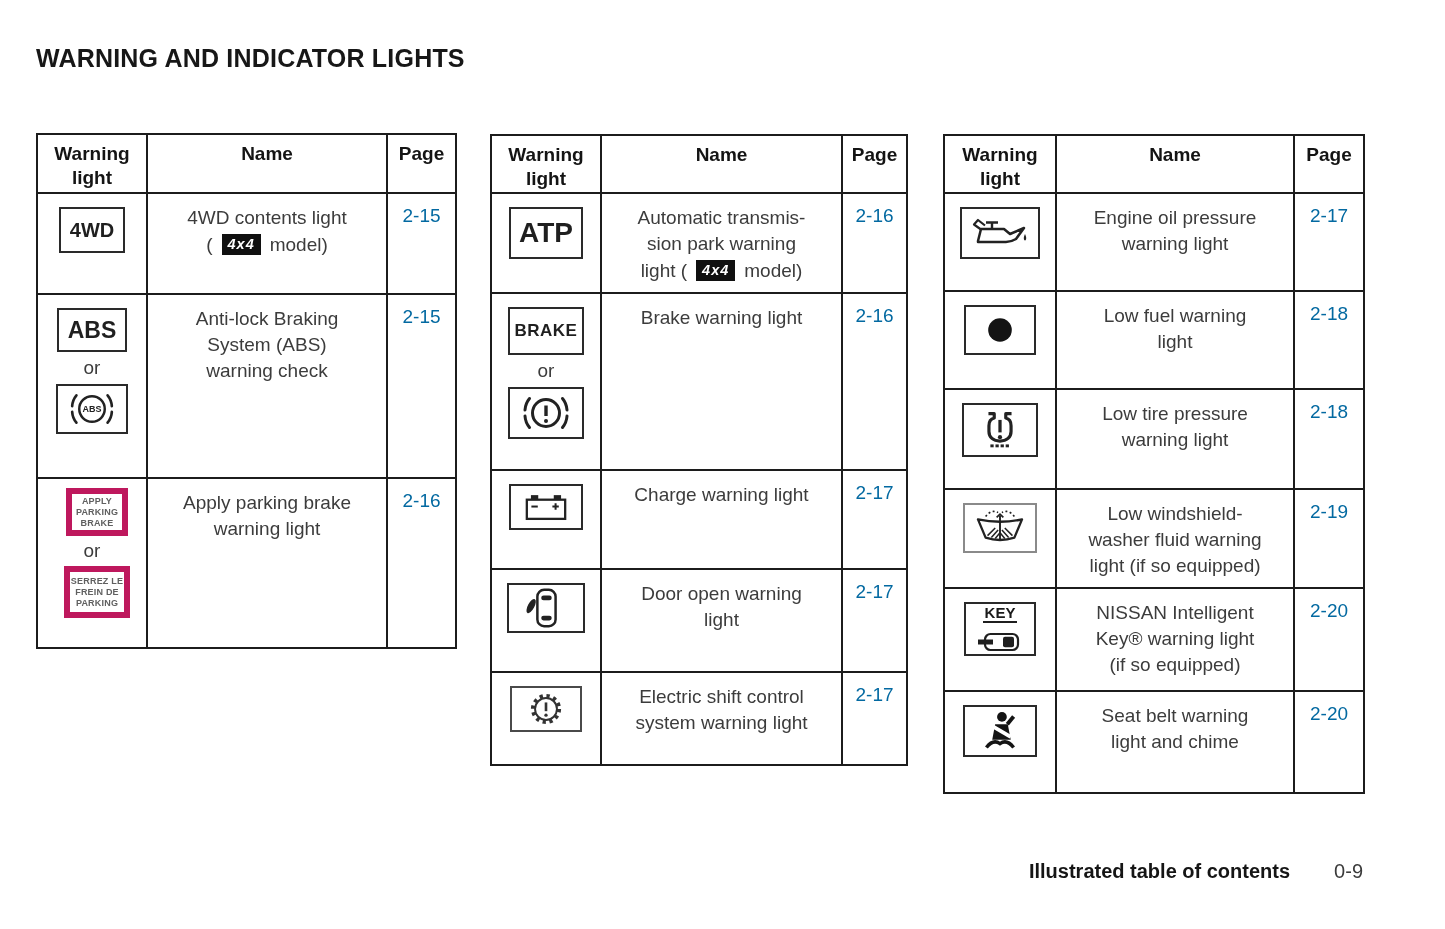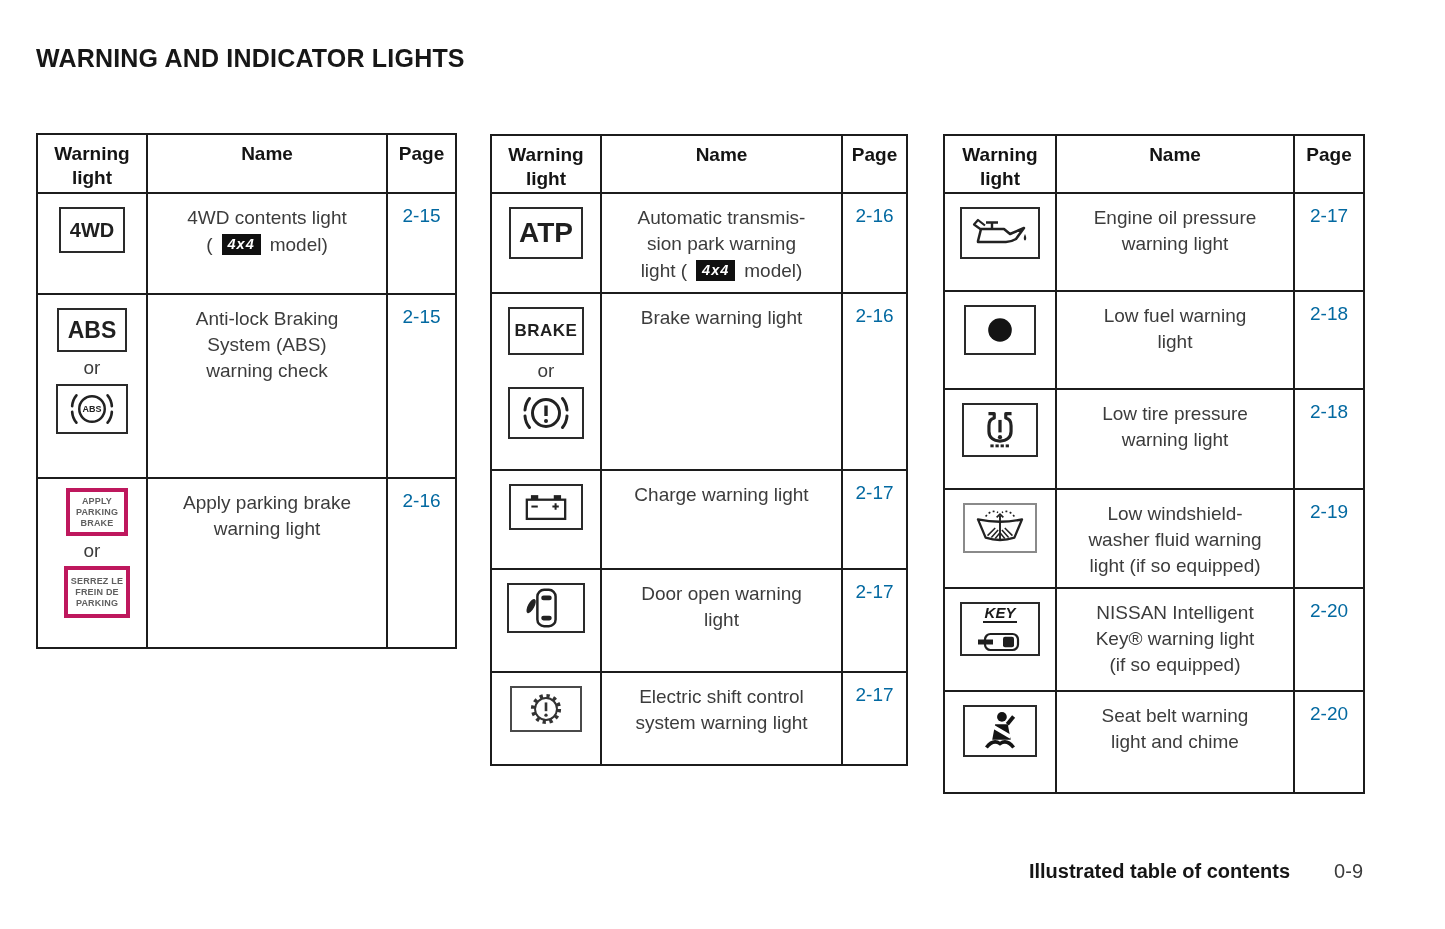--- a/index.html
+++ b/index.html
@@ -27,7 +27,7 @@
   .iconbox { display:inline-flex; flex-direction:column; align-items:center; justify-content:center;
              border:2px solid #2a2a2a; background:#fff; }
   .tbox { font-weight:700; color:#1f1f1f; }
-  .graybox { border:4px solid #be185d; color:#606060; font-weight:700; font-size:9px;
+  .graybox { border:6px solid #be185d; color:#606060; font-weight:700; font-size:9px;
              line-height:11px; letter-spacing:0.2px; white-space:pre-line;
              display:inline-flex; align-items:center; justify-content:center;margin-left:10px; }
   .or { font-size:19px; color:#3c3c3c; line-height:22px; }

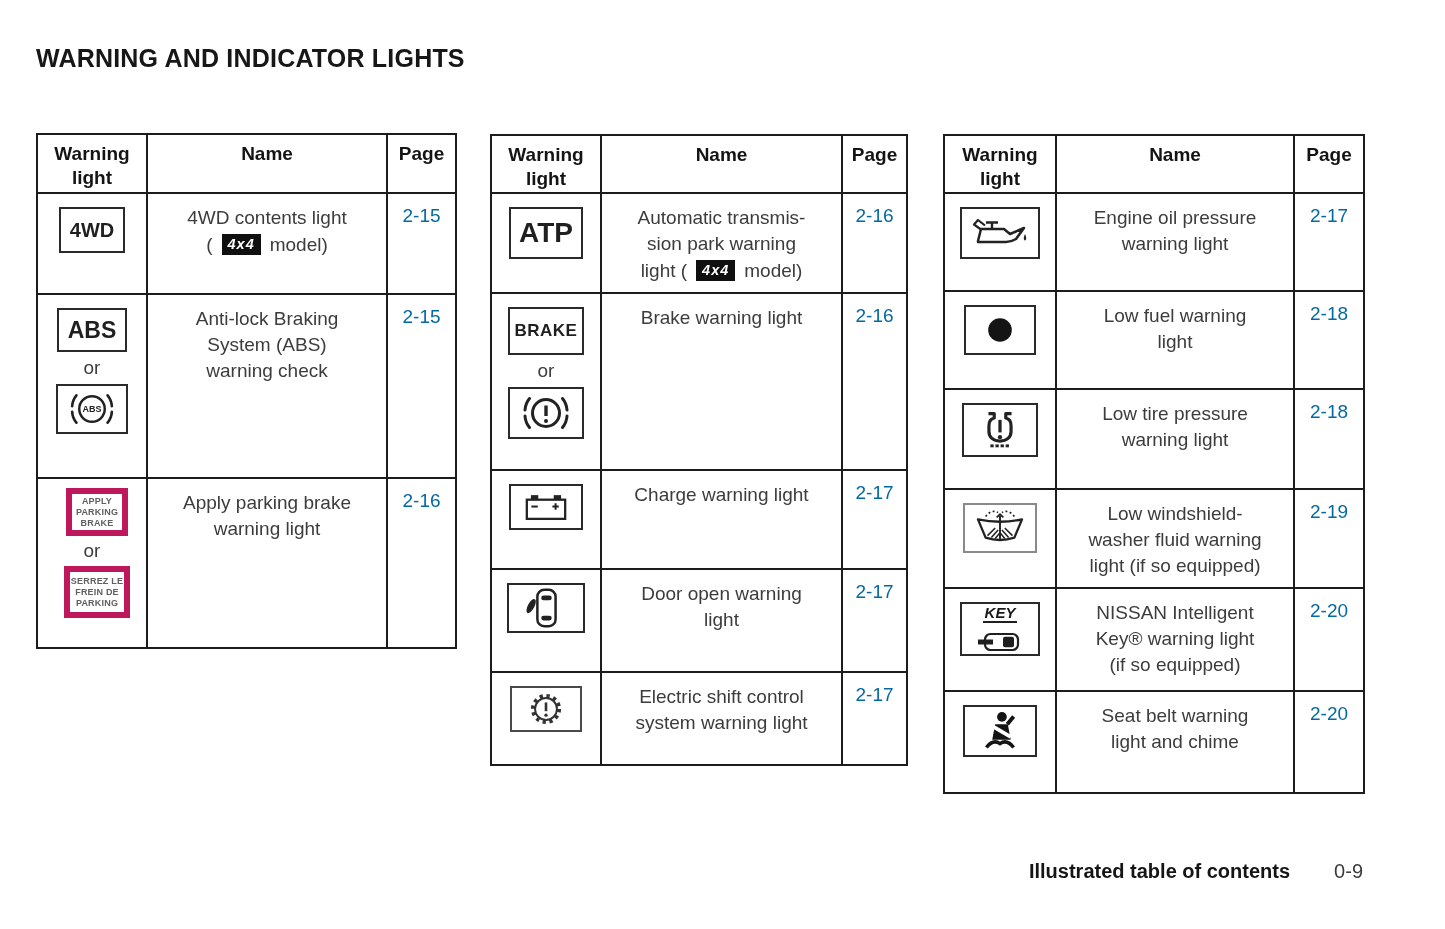--- a/index.html
+++ b/index.html
@@ -341,7 +341,7 @@
   <tr style="height:103px">
     <td class="light">
           <div class="lightwrap">
-      <span class="iconbox" style="width:80px;height:54px;gap:8px;font-style:italic;">
+      <span class="iconbox" style="width:72px;height:54px;gap:8px;">
         <span class="keylabel">KEY</span>
         <svg width="48" height="22" viewBox="0 0 44 22">
           <rect x="7" y="3" width="33" height="16" rx="5.5" fill="none" stroke="#1f1f1f" stroke-width="2.2"></rect>

